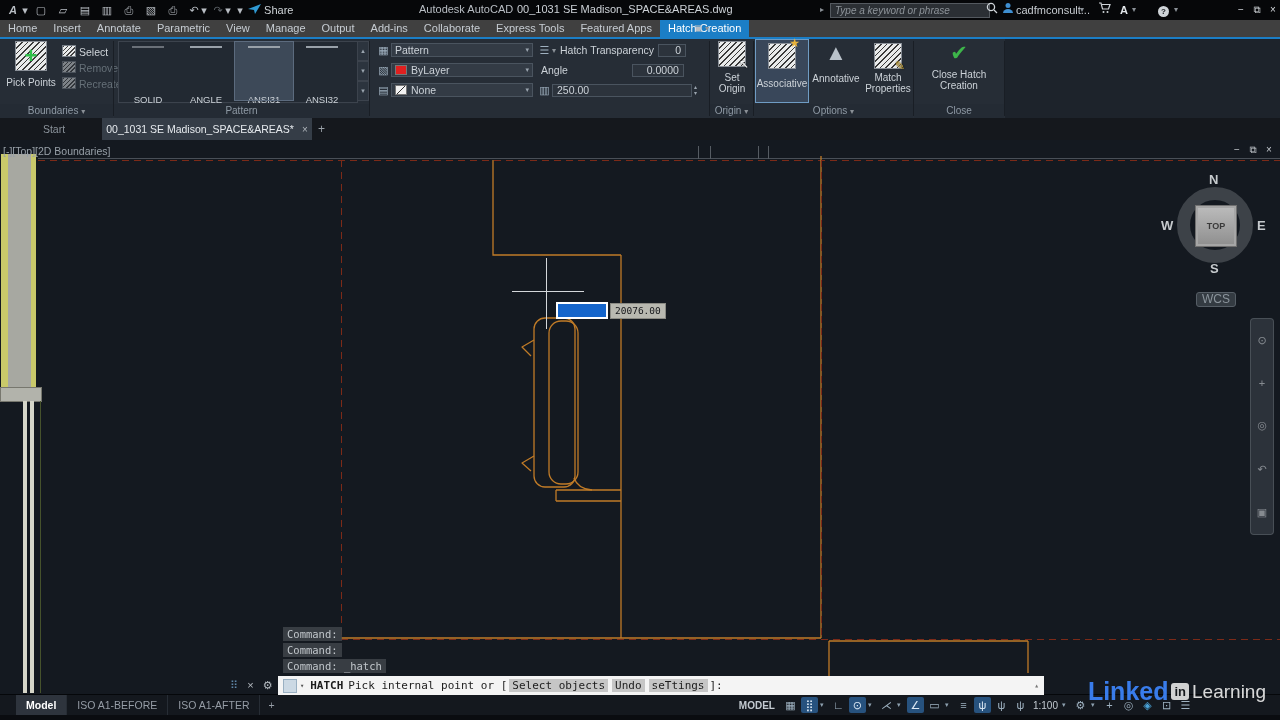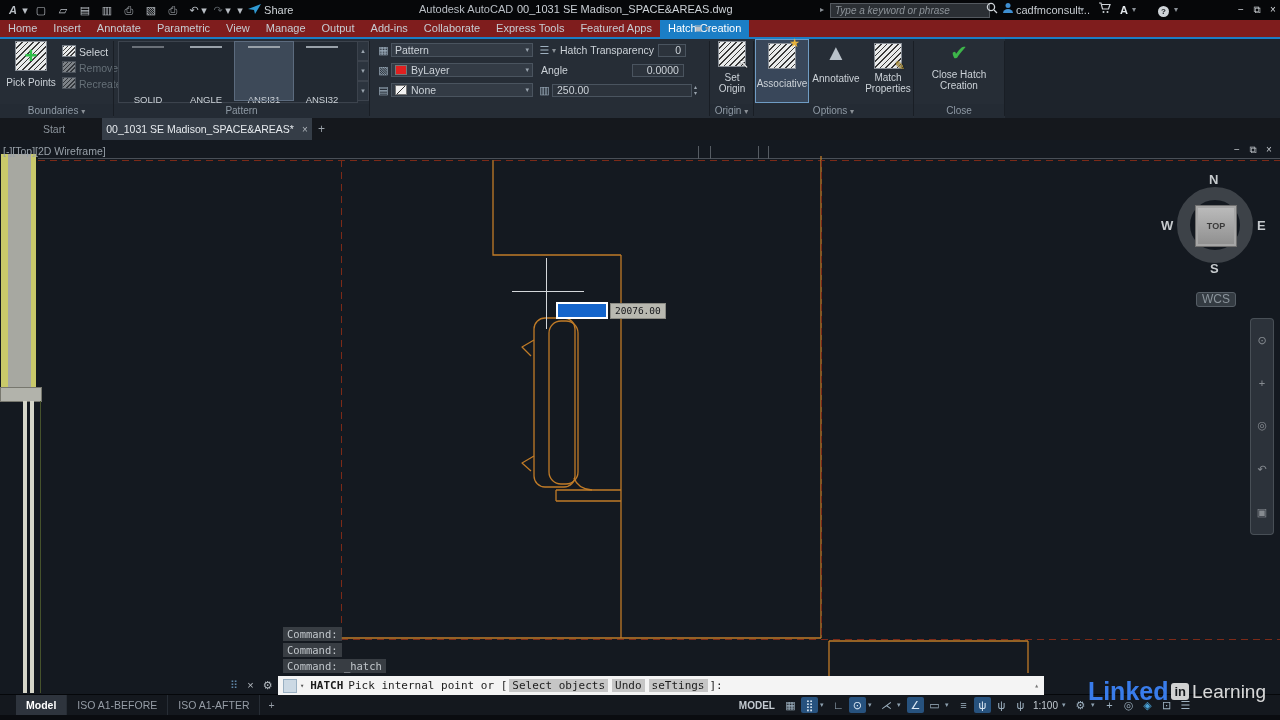--- a/index.html
+++ b/index.html
@@ -23,7 +23,7 @@
     font-weight:bold;font-size:8px;text-align:center;}
   .winbtn{position:absolute;top:0;width:14px;height:20px;line-height:19px;text-align:center;color:#d4d8dc;font-size:10px;}
   
-  #tabbar{position:absolute;left:0;top:20px;width:1280px;height:17px;background:#7f1d1d;border-bottom:2px solid #1b7ec6;}
+  #tabbar{position:absolute;left:0;top:20px;width:1280px;height:17px;background:#404040;border-bottom:2px solid #1b7ec6;}
   #tabbar .tab{float:left;height:17px;line-height:17px;padding:0 8px;color:#c6ccd2;font-size:11px;cursor:default;}
   #tabbar .tab.active{background:#1b7ec6;color:#fff;}
   #ribbon-toggle{position:absolute;left:694px;top:3px;color:#b9bec4;font-size:9px;}

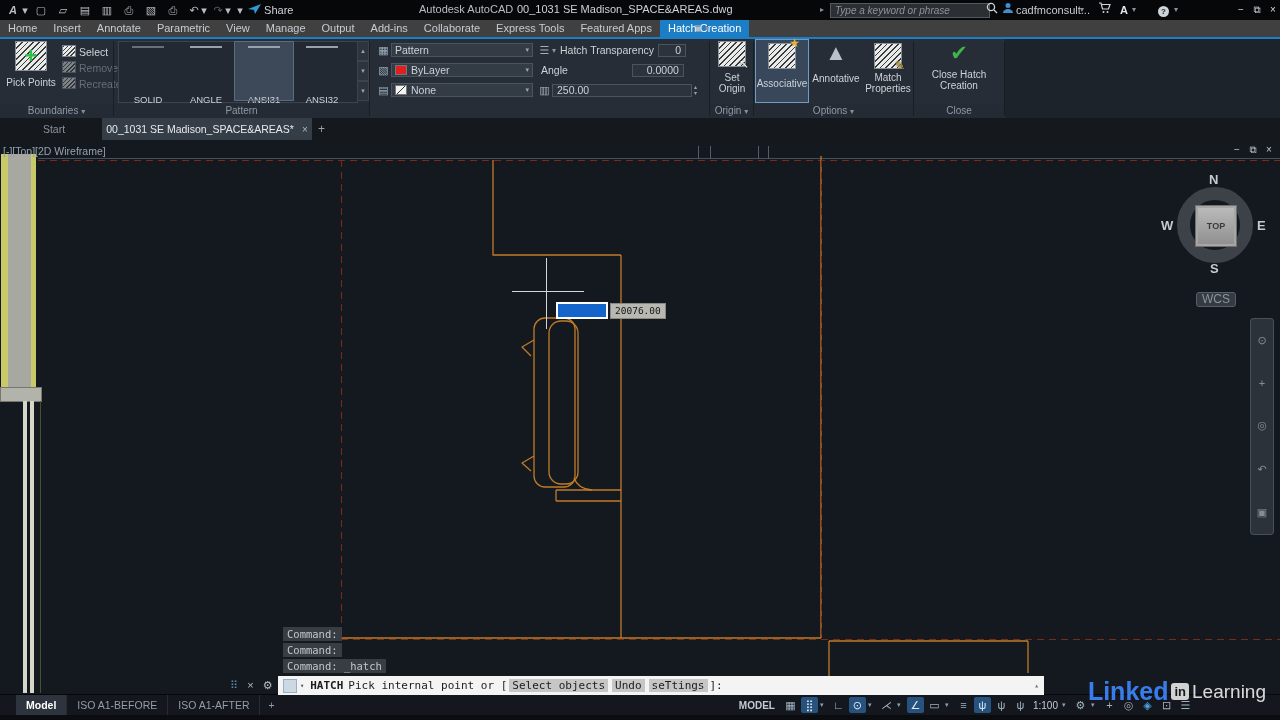--- a/index.html
+++ b/index.html
@@ -398,7 +398,7 @@
     </g>
   </svg>
 
-  <span id="vplabel">[-][Top][2D Wireframe]</span>
+  <span id="vplabel">[-][Top][2D Boundaries]</span>
   <span class="dwinbtn" style="left:1230px;">−</span>
   <span class="dwinbtn" style="left:1246px;">⧉</span>
   <span class="dwinbtn" style="left:1262px;">×</span>

